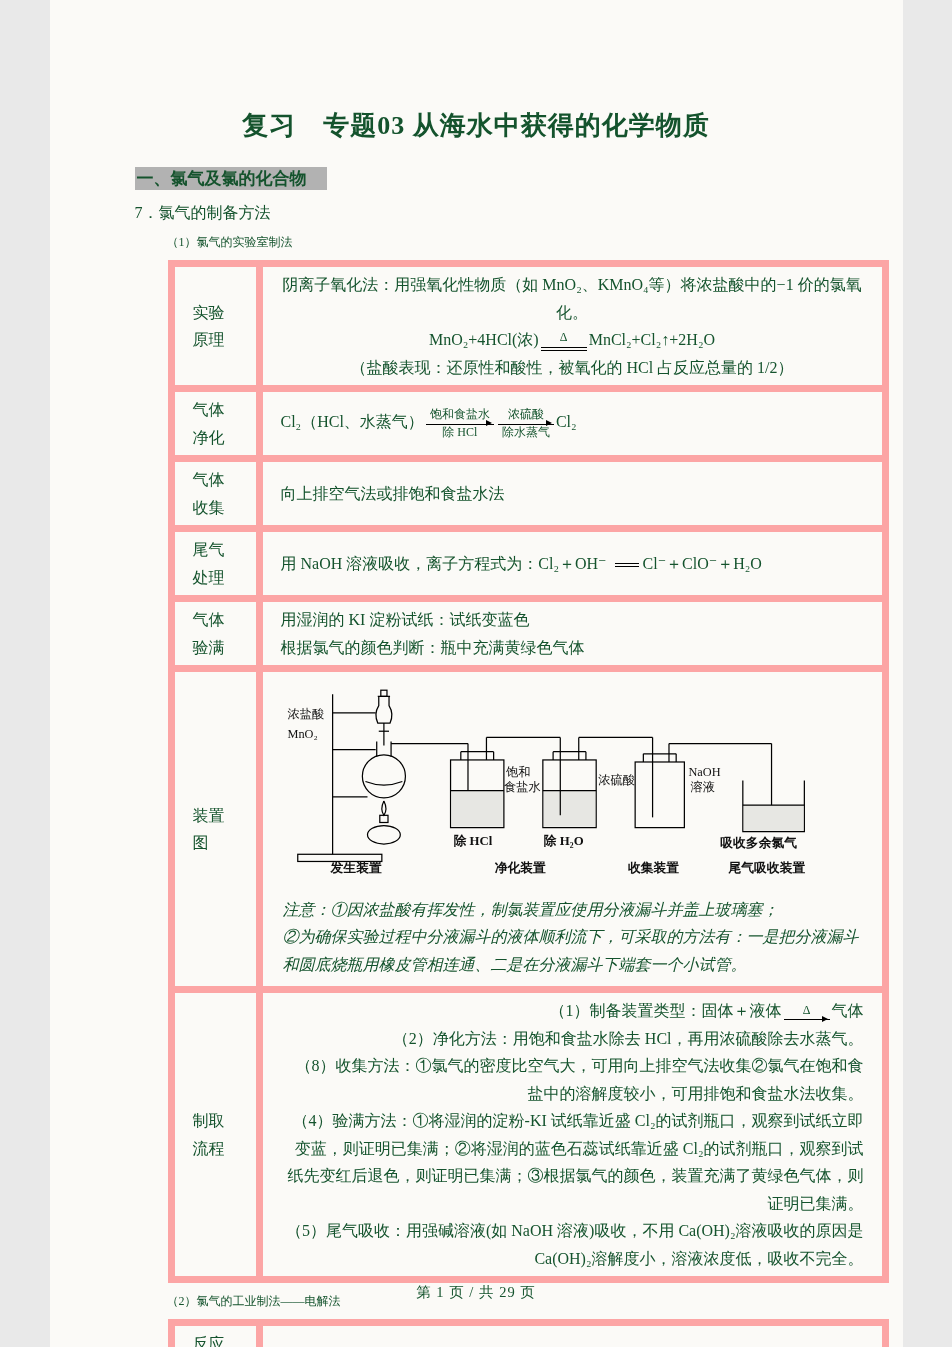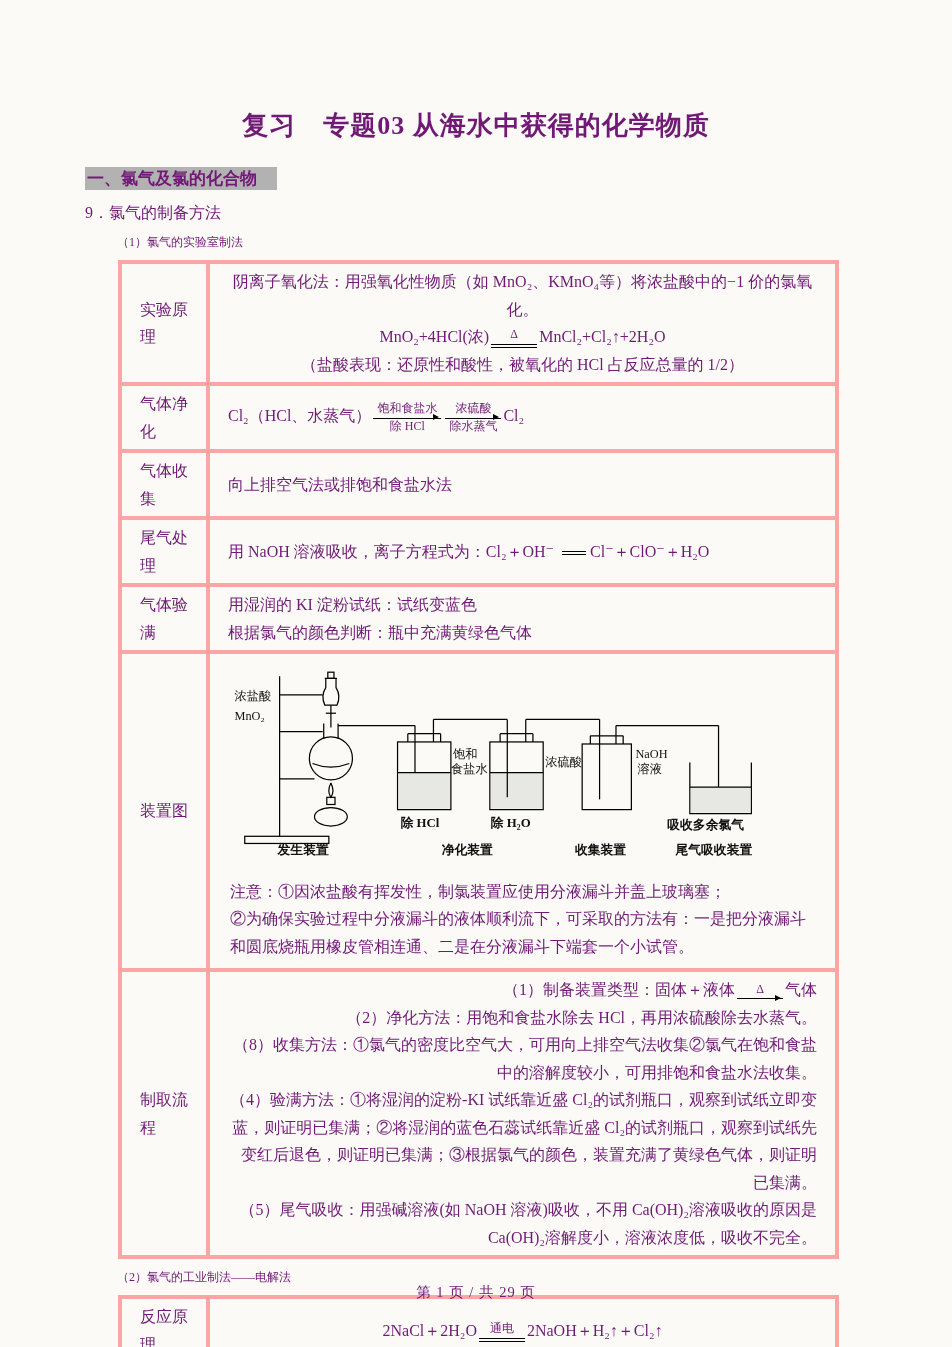--- a/index.html
+++ b/index.html
@@ -5,8 +5,8 @@
   * { margin:0; padding:0; box-sizing:border-box; }
   html,body { background:#e9e9e9; }
   .page {
-    width:952px; height:1347px; margin:0 auto; position:relative; overflow:hidden;
-    background:#fbfaf7; color:#701a75;
+    width:853px; height:1347px; margin:0 auto; position:relative; overflow:hidden;
+    background:#fbfaf7; color:#14532d;
     font-family:"Liberation Serif","DejaVu Serif",serif;
   }
   .inner { padding:108px 85px 0 85px; }

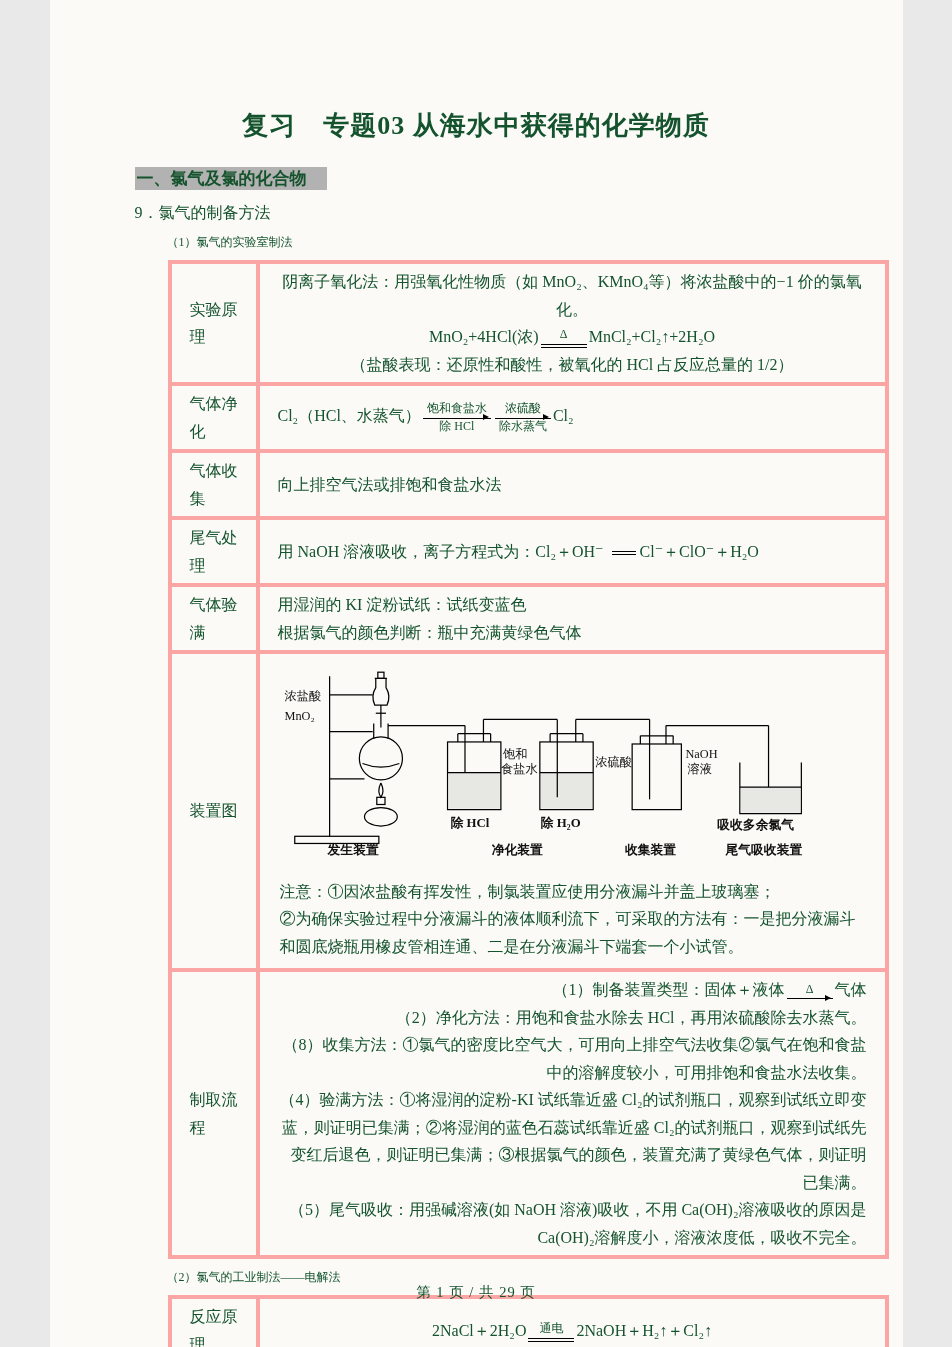--- a/index.html
+++ b/index.html
@@ -55,7 +55,7 @@
       <span class="hl">一、氯气及氯的化合物</span>
     </div>
 
-    <div class="line-sub1">9．氯气的制备方法</div>
+    <div class="line-sub1">7．氯气的制备方法</div>
     <div class="line-sub2">（1）氯气的实验室制法</div>
 
     <table class="tbl">

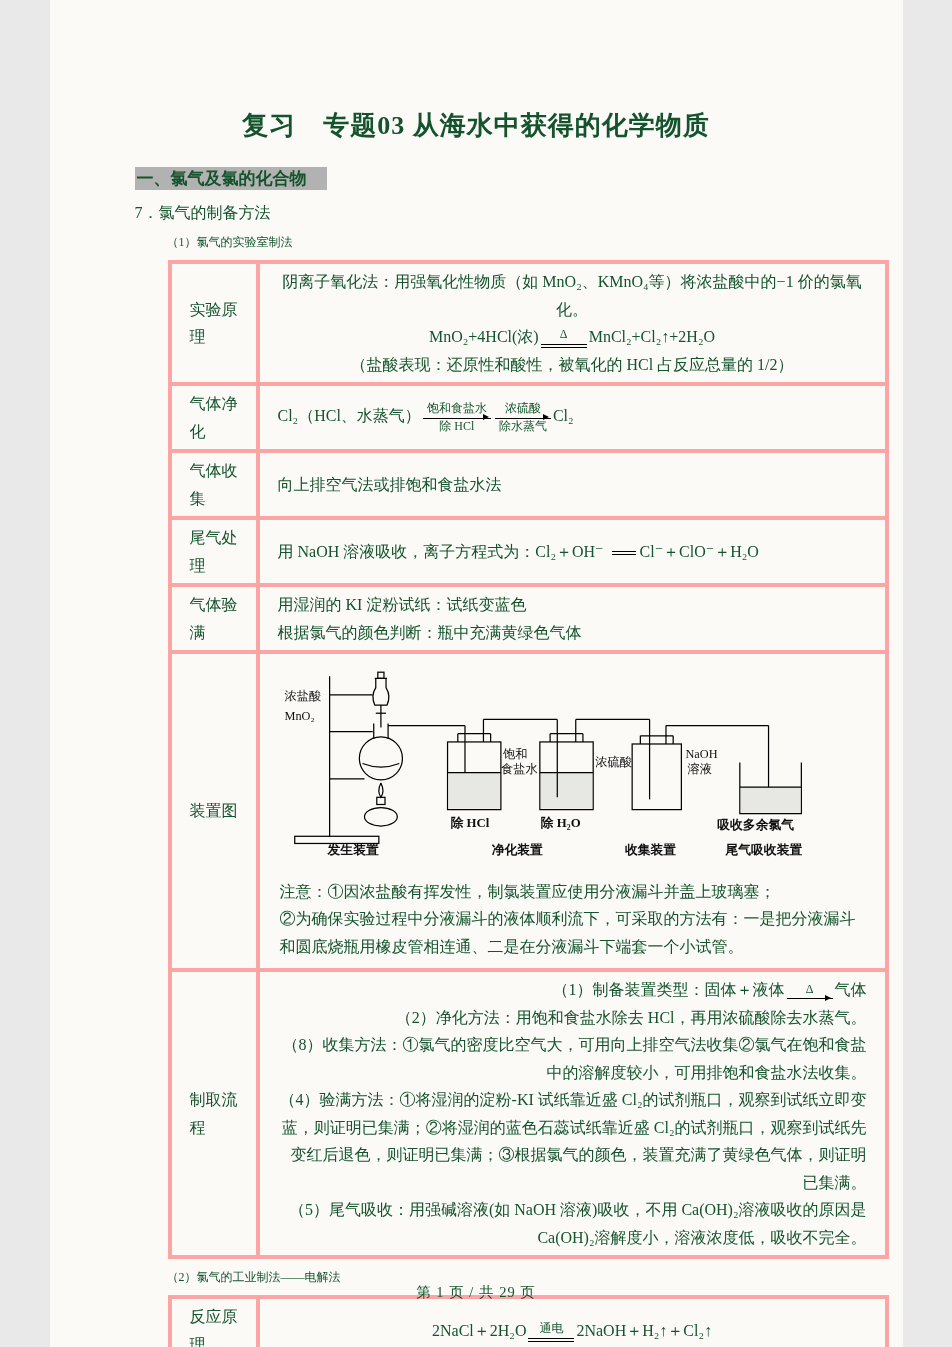--- a/index.html
+++ b/index.html
@@ -16,7 +16,7 @@
   .line-sub1 { margin-top:13px; font-size:16px; }
   .line-sub2 { margin-top:10px; margin-left:32px; font-size:12px; }
   table.tbl { margin-top:9px; margin-left:33px; width:721px; border-collapse:collapse; font-size:16px; table-layout:fixed; }
-  table.tbl td { border:4px solid #fca5a5; padding:4px 18px; vertical-align:middle; line-height:1.72; }
+  table.tbl td { border:7px solid #fca5a5; padding:4px 18px; vertical-align:middle; line-height:1.72; }
   td.lbl { width:88px; padding:4px 6px; }
   td.ctr { text-align:center; }
   .note-p { text-align:left; }

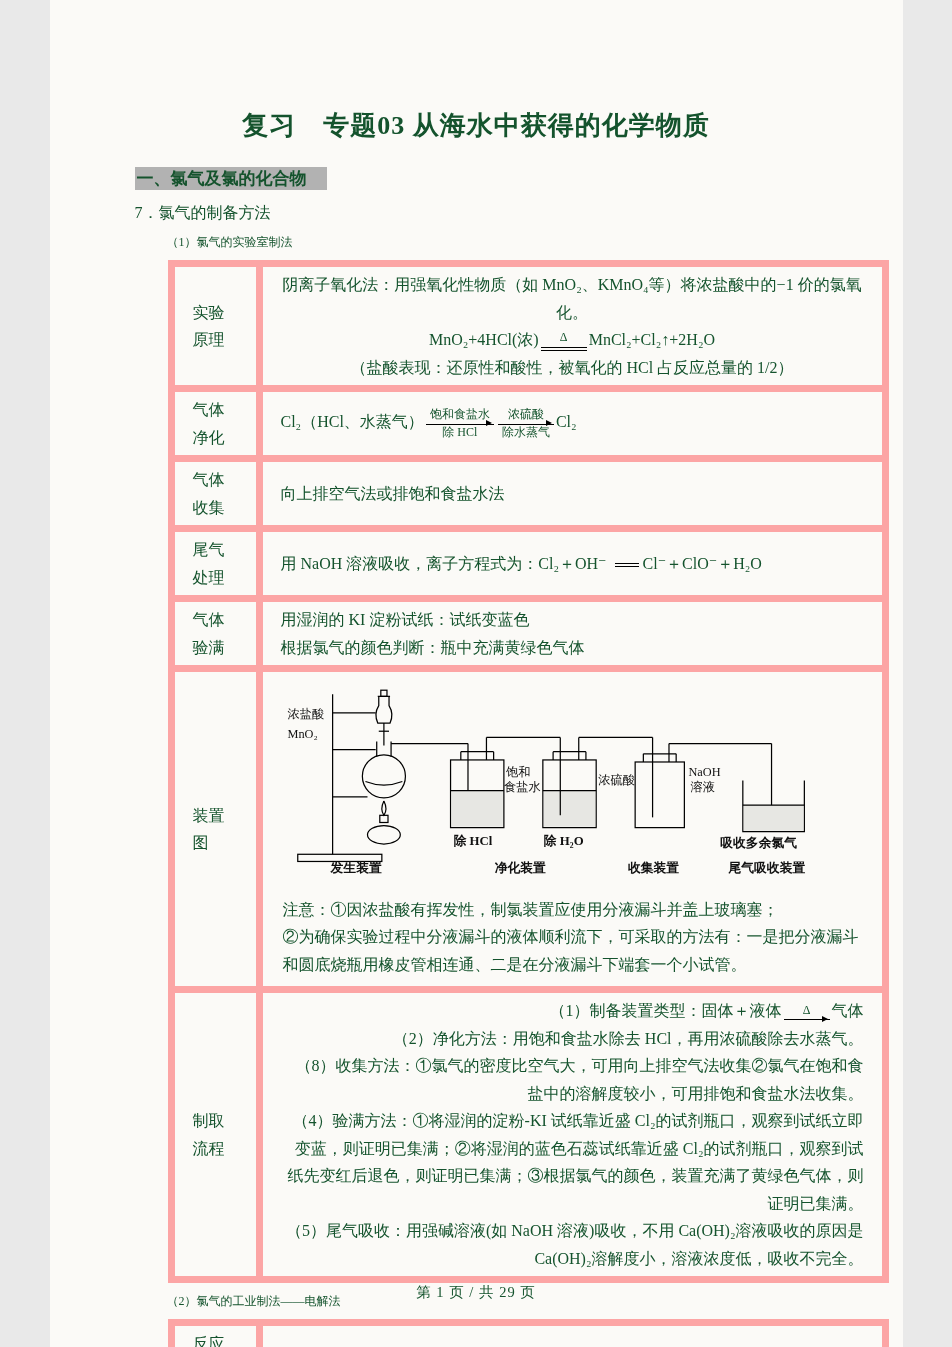--- a/index.html
+++ b/index.html
@@ -19,7 +19,7 @@
   table.tbl td { border:7px solid #fca5a5; padding:4px 18px; vertical-align:middle; line-height:1.72; }
   td.lbl { width:88px; padding:4px 6px; }
   td.ctr { text-align:center; }
-  .note-p { text-align:left; }
+  .note-p { text-align:left;font-style:italic; }
   .para { text-align:right; }
   
   .rxn { display:inline-flex; flex-direction:column; align-items:center; vertical-align:middle; margin:0 2px; line-height:1.15; }

